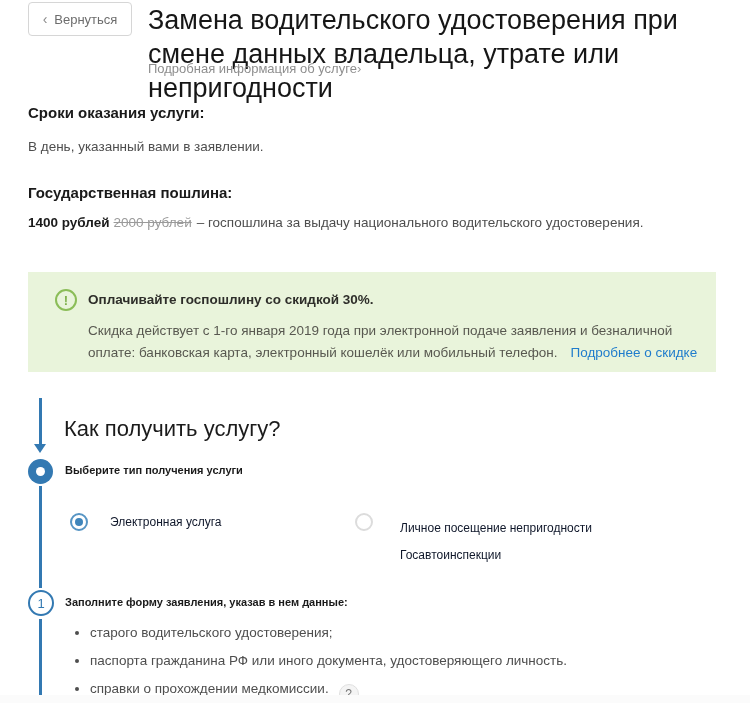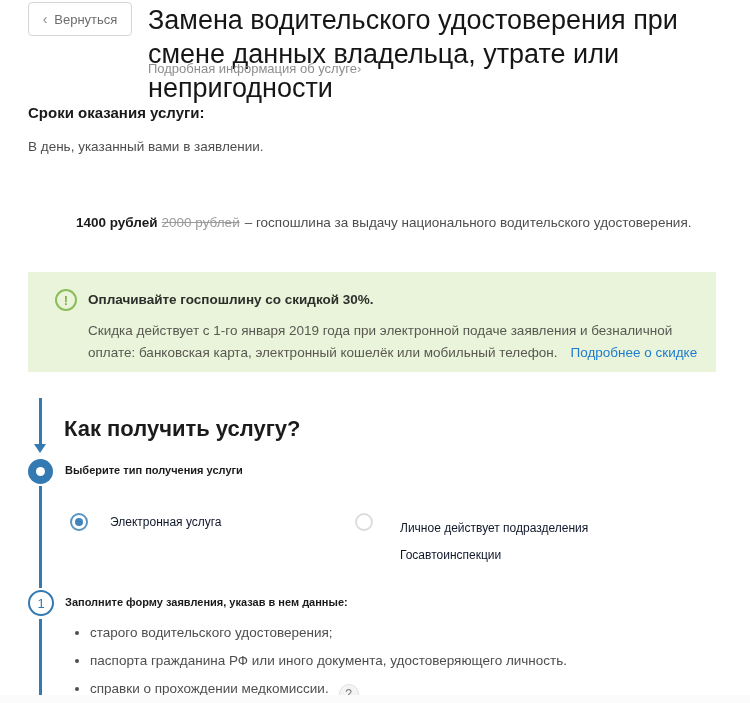--- a/index.html
+++ b/index.html
@@ -143,6 +143,7 @@
   <div class="sec-heading h-terms">Сроки оказания услуги:</div>
   <div class="sec-text t-terms">В день, указанный вами в заявлении.</div>
 
+  <div class="sec-heading h-fee">Государственная пошлина:</div>
   <div class="sec-text t-fee">
     <span class="price-new">1400 рублей</span><span class="price-old">2000 рублей</span><span>– госпошлина за выдачу национального водительского удостоверения.</span>
   </div>

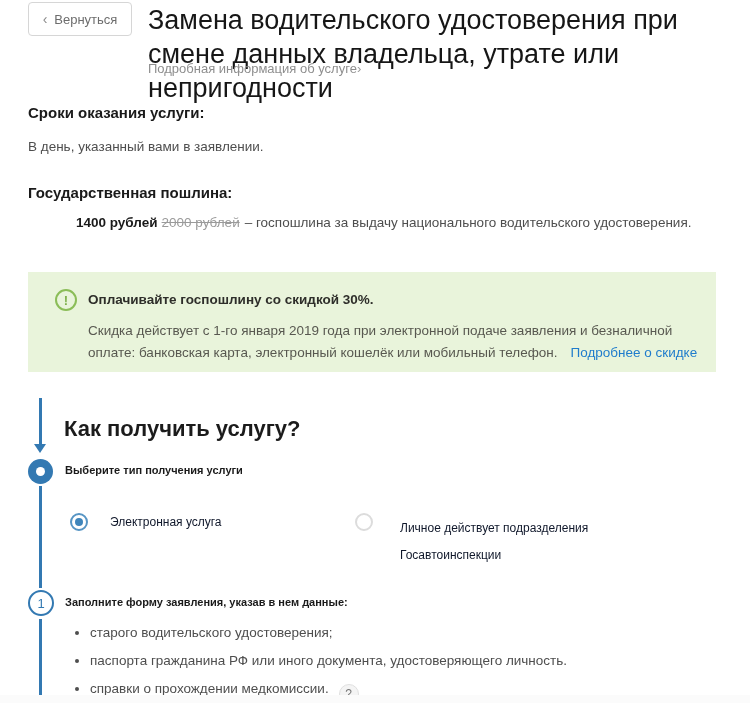--- a/index.html
+++ b/index.html
@@ -37,7 +37,7 @@
   .h-terms { top:104px; }
   .t-terms { top:139px; }
   .h-fee   { top:184px; }
-  .t-fee   { top:215px;margin-left:48px; }
+  .t-fee   { top:215px; }
   .price-new { font-weight:bold; color:#1a1a1a; }
   .price-old { color:#9a9a9a; text-decoration:line-through; margin:0 5px 0 4px; }
 

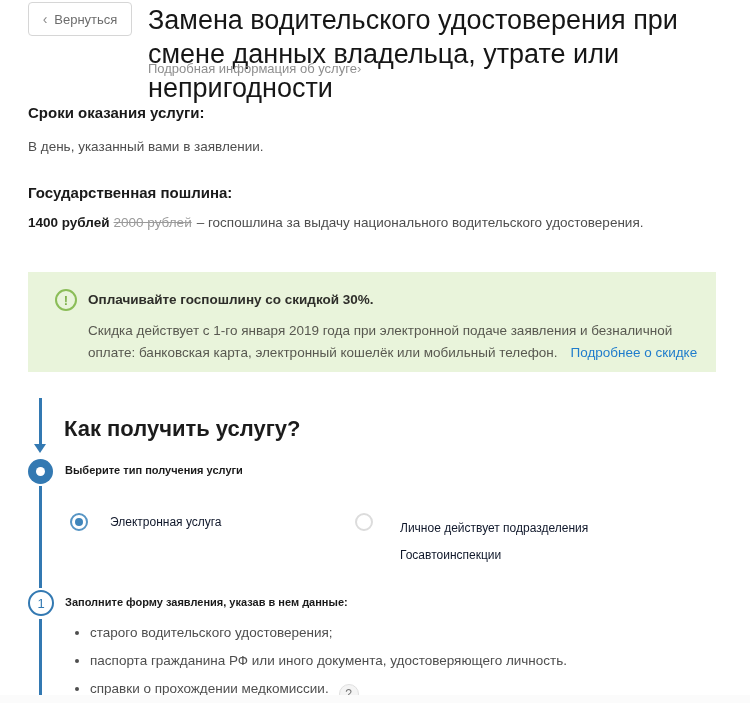--- a/index.html
+++ b/index.html
@@ -71,7 +71,7 @@
   }
   .howto-heading {
     position:absolute; left:64px; top:416px;
-    font-size:22px; color:#1b1b1b; font-weight:bold;
+    font-size:22px; color:#1b1b1b; font-weight:normal;
   }
   .tl-donut {
     position:absolute; left:28px; top:459px; width:25px; height:25px;

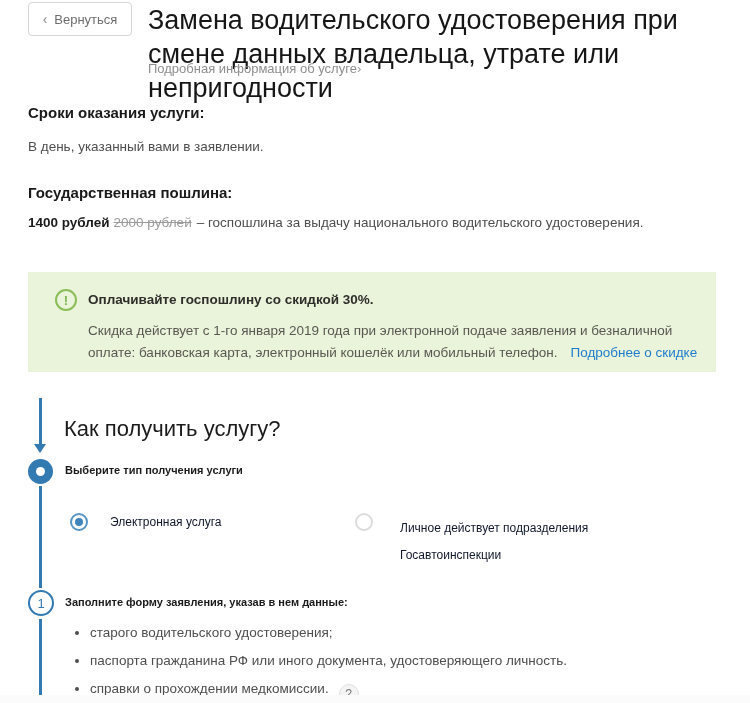--- a/index.html
+++ b/index.html
@@ -167,7 +167,7 @@
   <div class="radio-label lbl-electronic">Электронная услуга</div>
 
   <div class="radio-outer radio-unsel"></div>
-  <div class="radio-label lbl-personal">Личное действует подразделения Госавтоинспекции</div>
+  <div class="radio-label lbl-personal">Личное посещение непригодности Госавтоинспекции</div>
 
   <div class="tl-line-1"></div>
 

